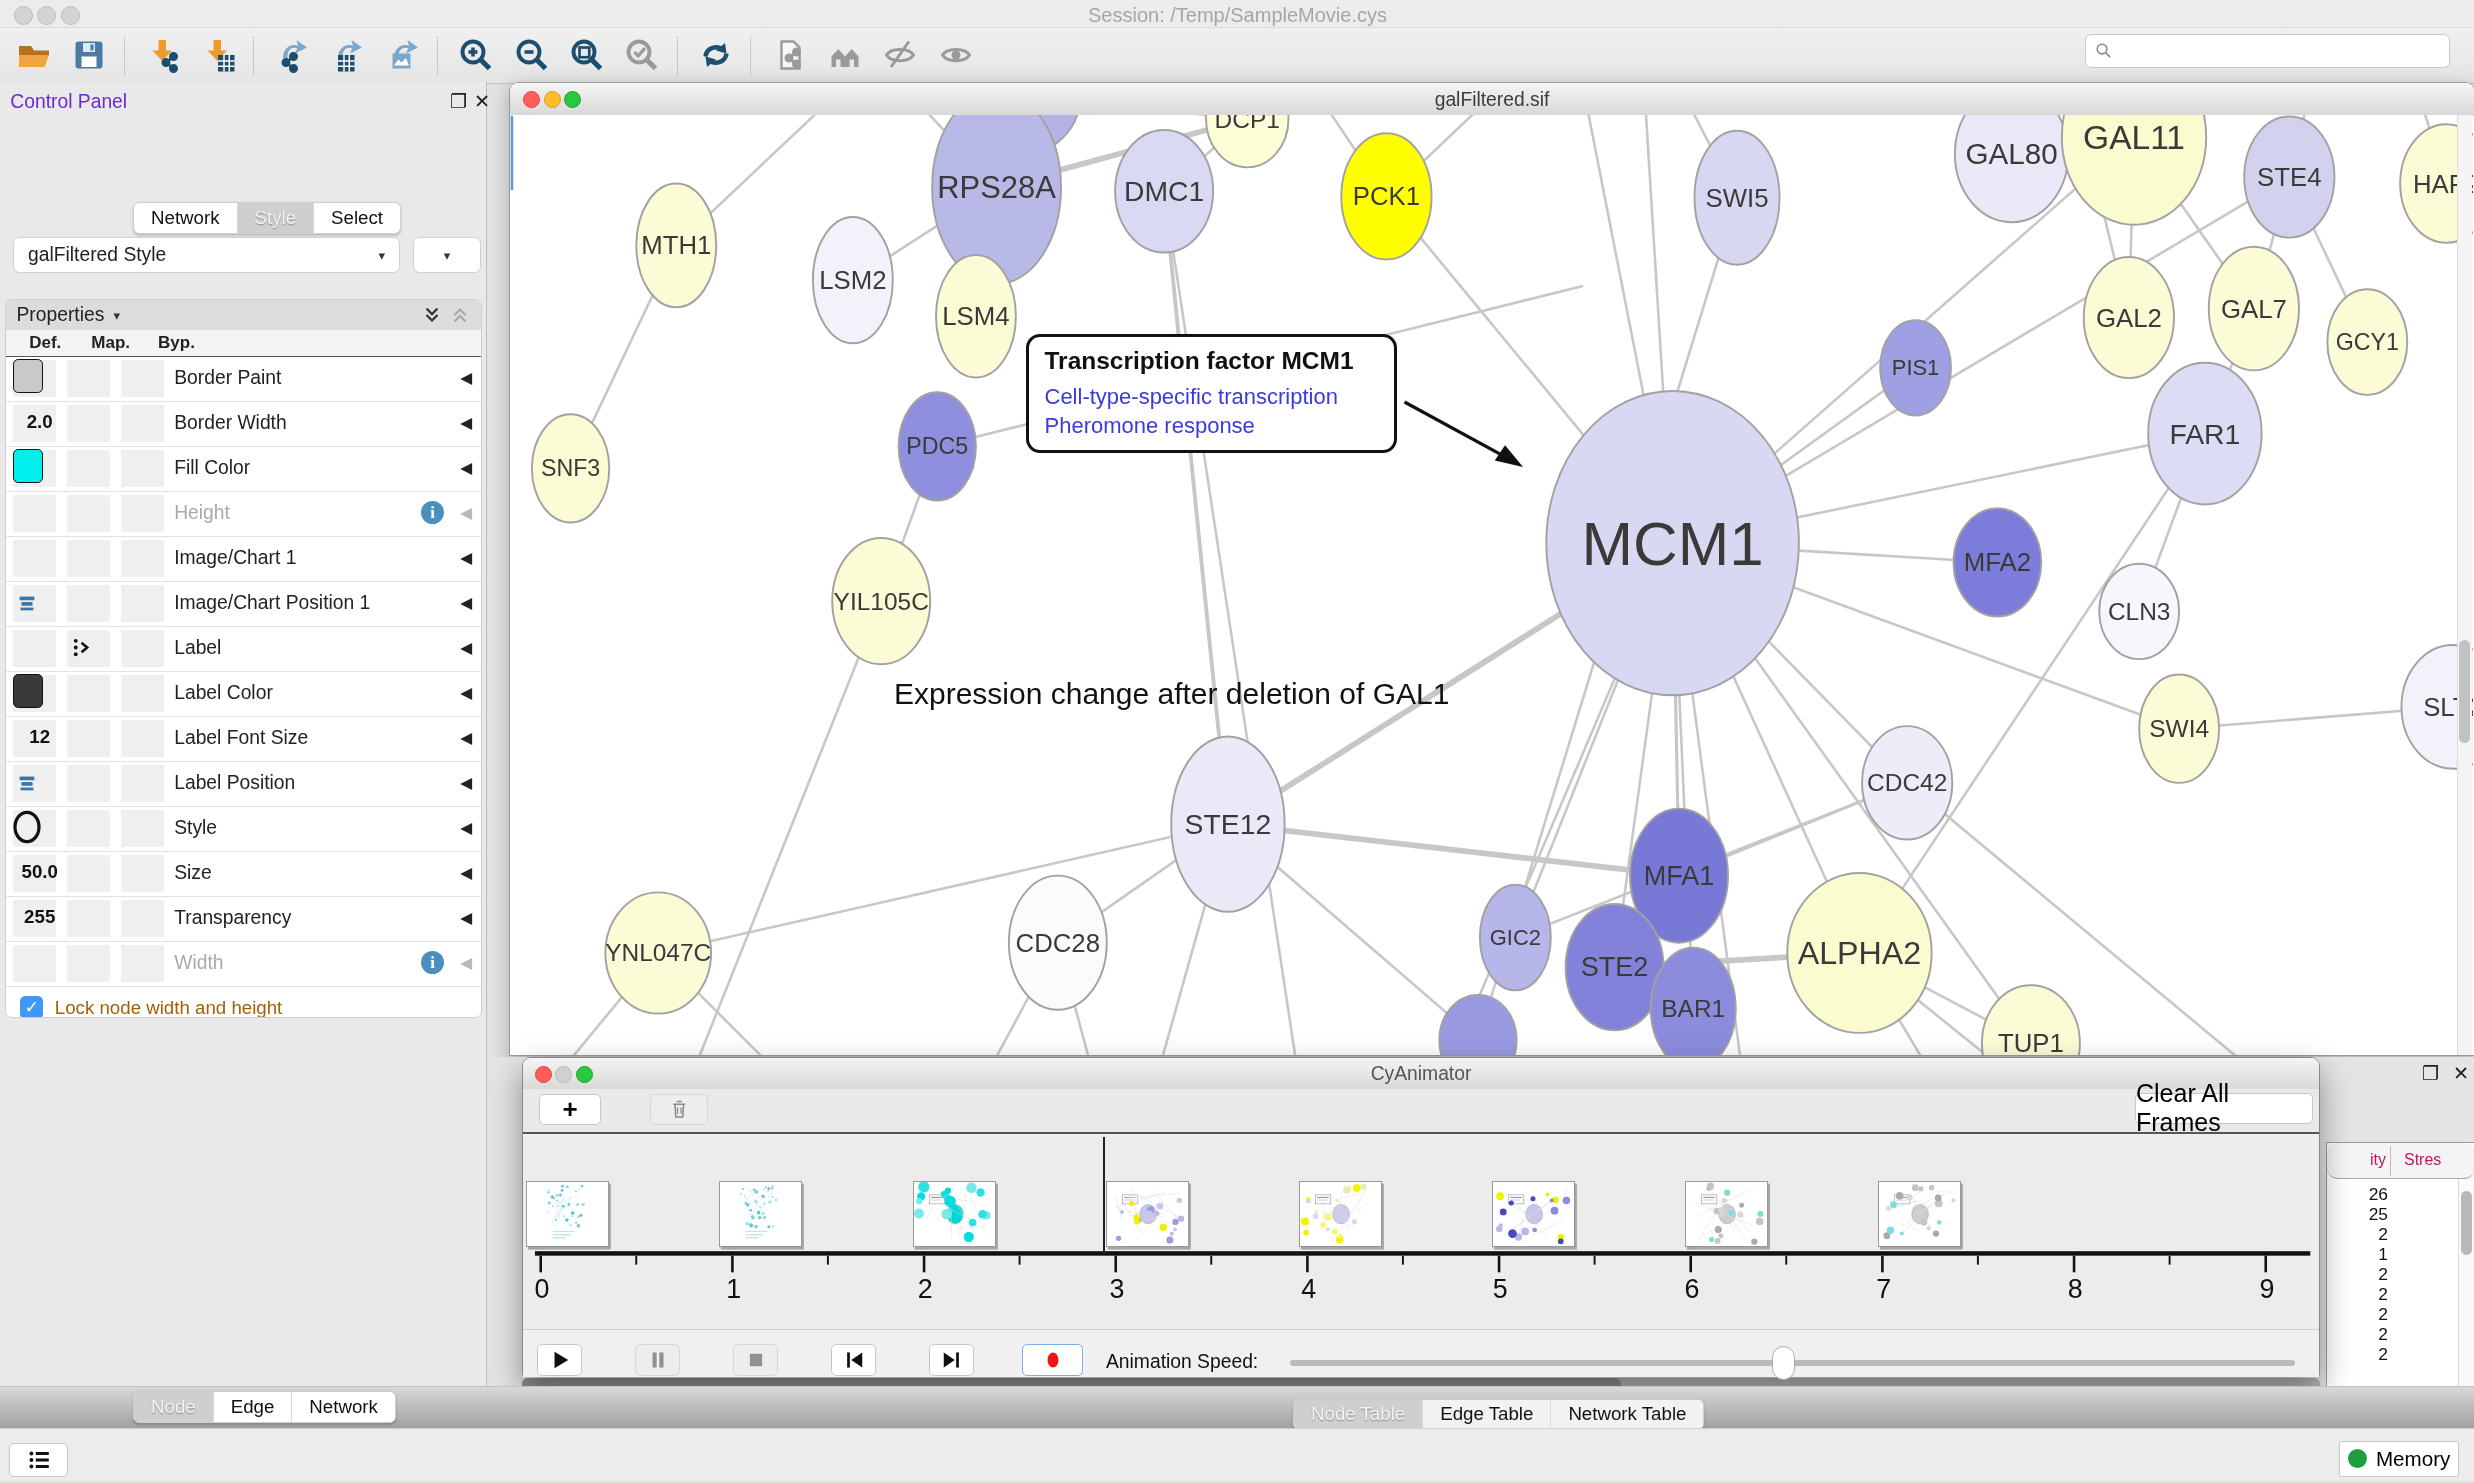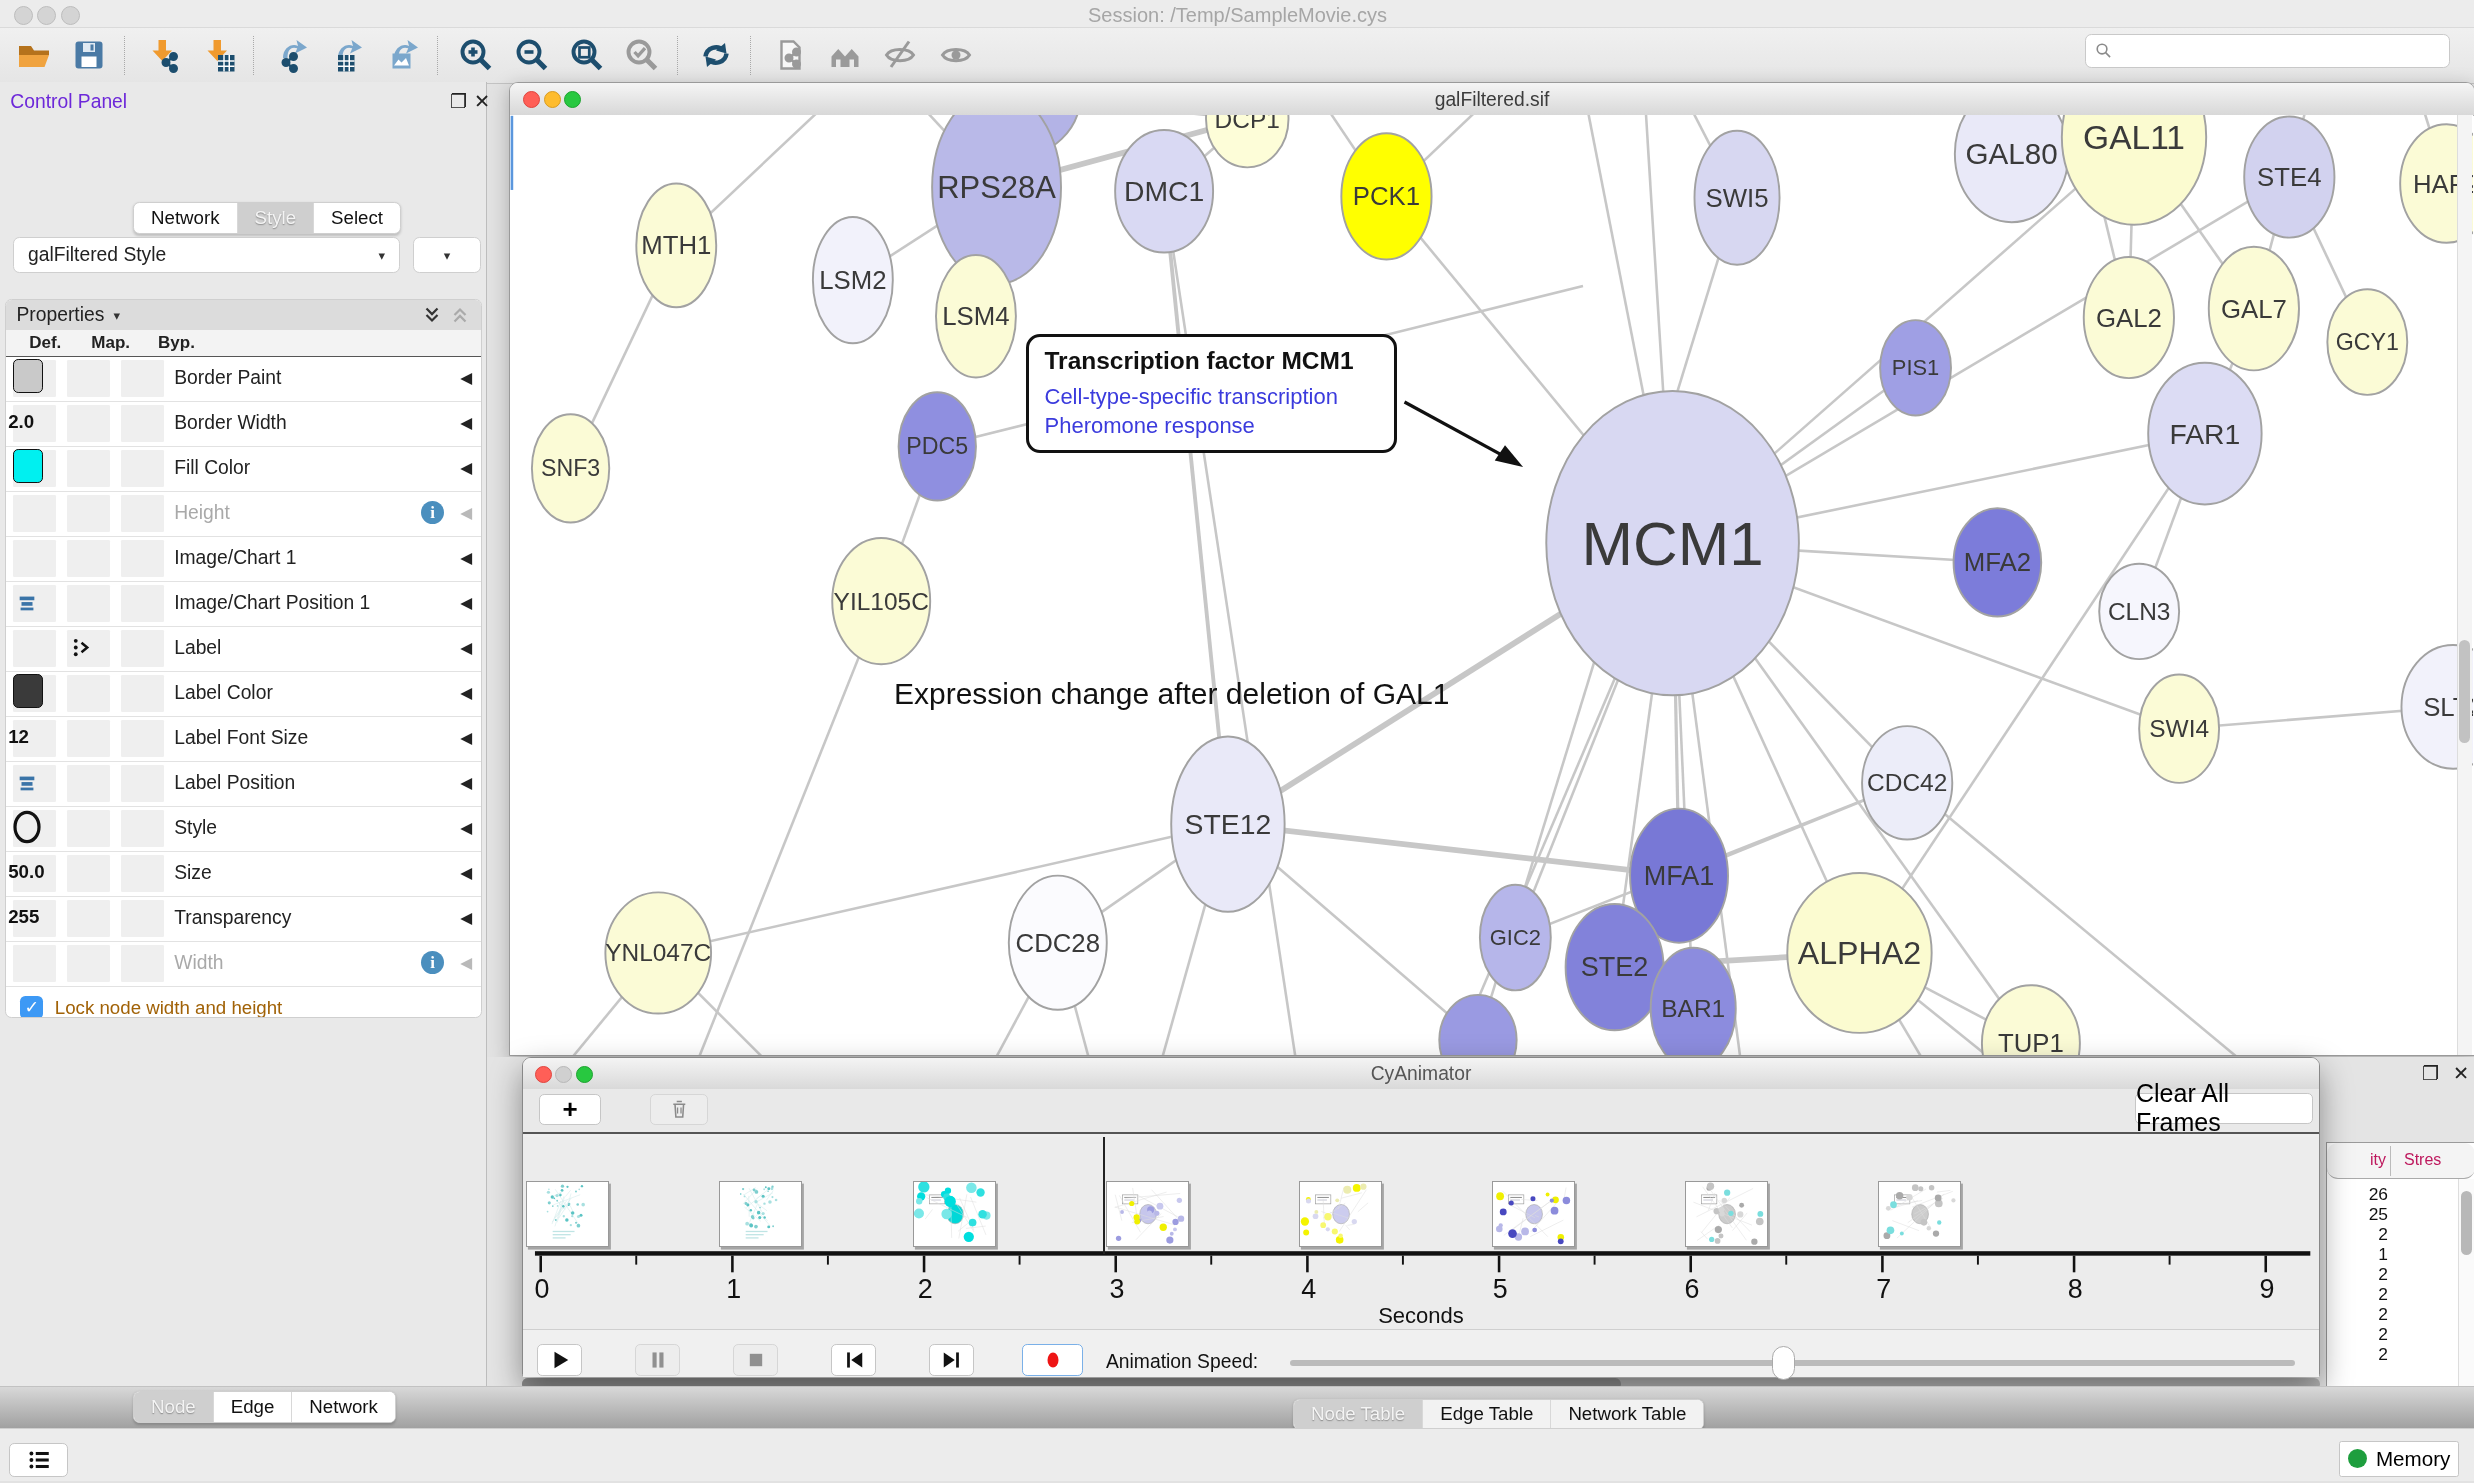--- a/index.html
+++ b/index.html
@@ -49,7 +49,7 @@
   .pinfo{position:absolute;right:37px;top:9px;width:23px;height:23px;border-radius:50%;background:#4b8fbe;color:#fff;
          font-size:17px;font-weight:bold;text-align:center;line-height:23px;font-family:"Liberation Serif",serif;}
   .swatch{position:absolute;left:6.4px;top:1.9px;width:30px;height:34px;border:1.9px solid #111;border-radius:5.2px;box-sizing:border-box;}
-  .defnum{position:absolute;left:2px;top:9px;width:43px;font-size:18.7px;font-weight:bold;color:#111;}
+  .defnum{position:absolute;left:12px;top:9px;width:43px;text-align:center;font-size:18.7px;font-weight:bold;color:#111;}
   .lockrow{height:41px;display:flex;align-items:center;padding-left:14px;}
   .chk{width:23px;height:23px;border-radius:5.2px;background:#3d99f5;color:#fff;font-size:17.4px;text-align:center;line-height:23px;margin-right:11.6px;}
   .locklbl{font-size:18.7px;color:#a16207;}

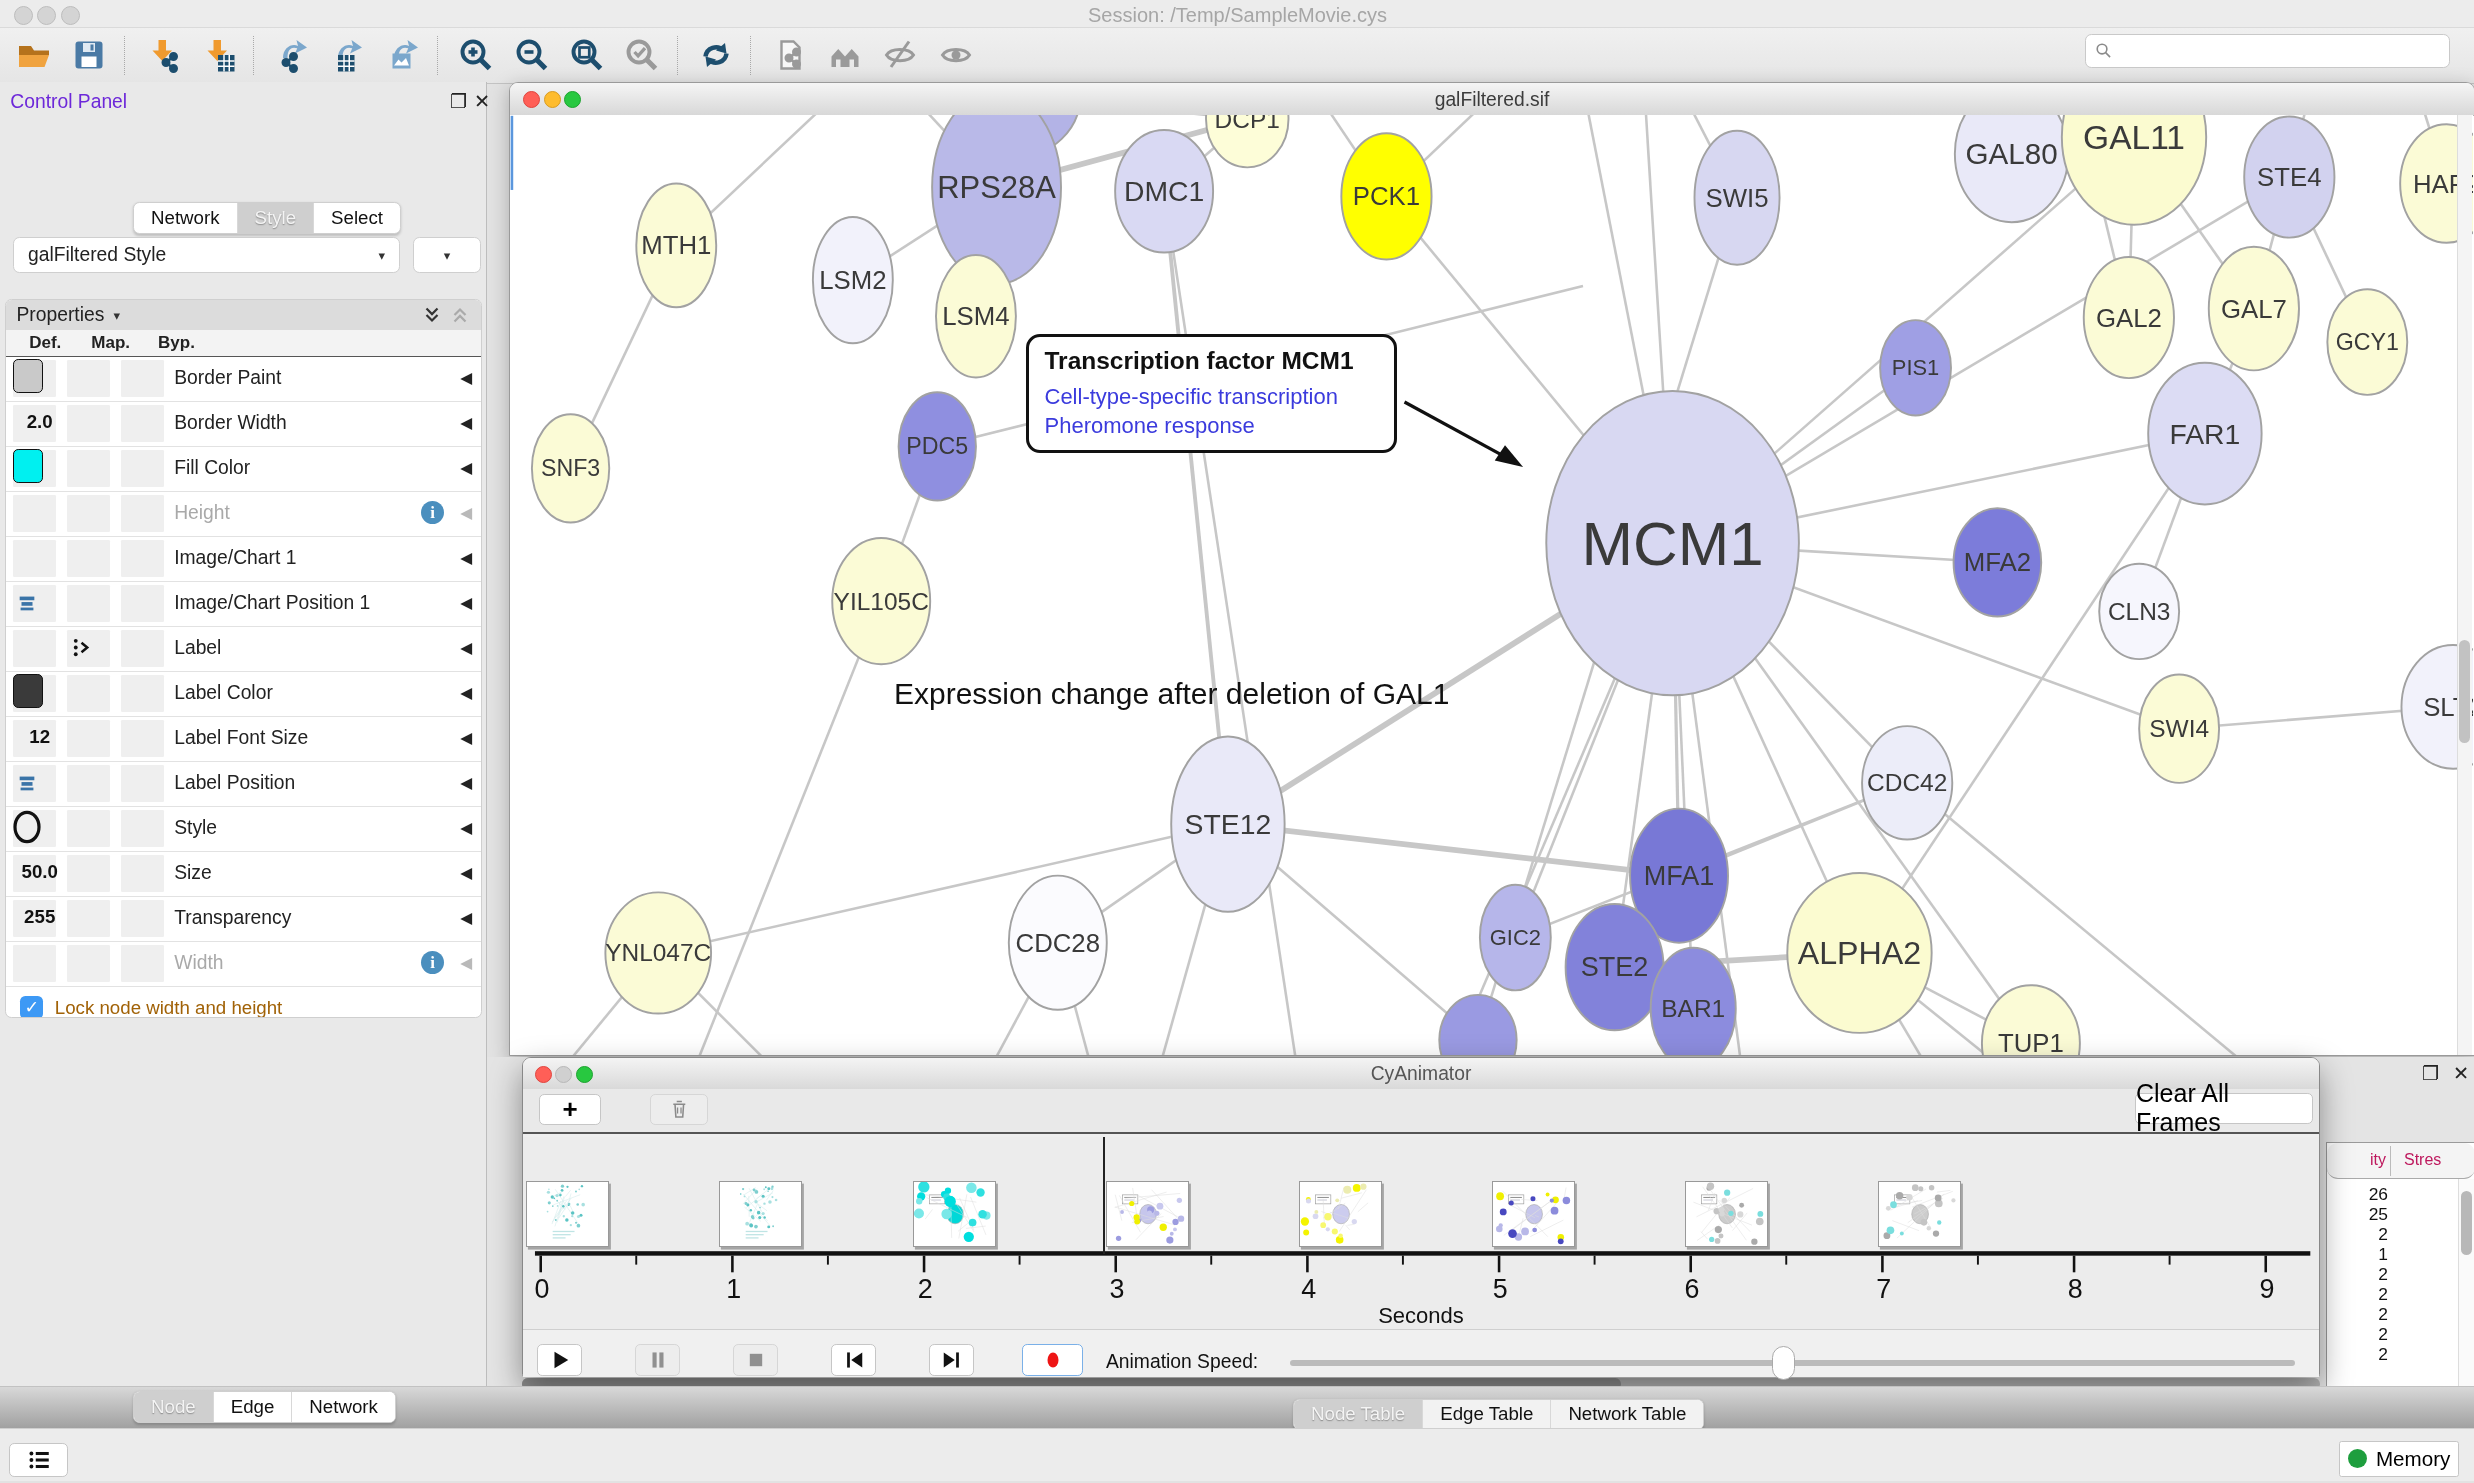--- a/index.html
+++ b/index.html
@@ -1070,7 +1070,6 @@
           <text x="2716.2999999999997" y="78" font-size="42" fill="#111" text-anchor="middle">9</text>
         </svg>
       <div class="playhead"></div>
-      <div class="seconds">Seconds</div>
     </div>
     <div class="cyctrl">
       <div class="pbtn btn" style="left:14px">

